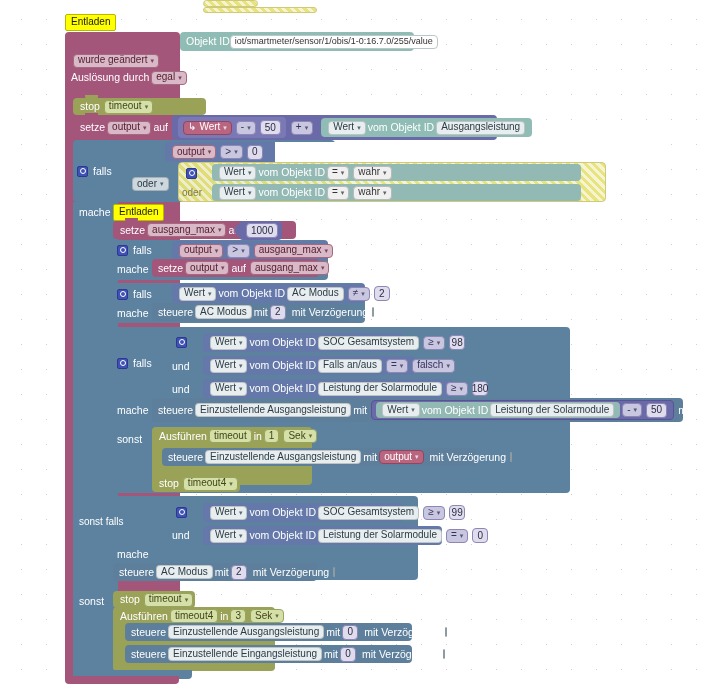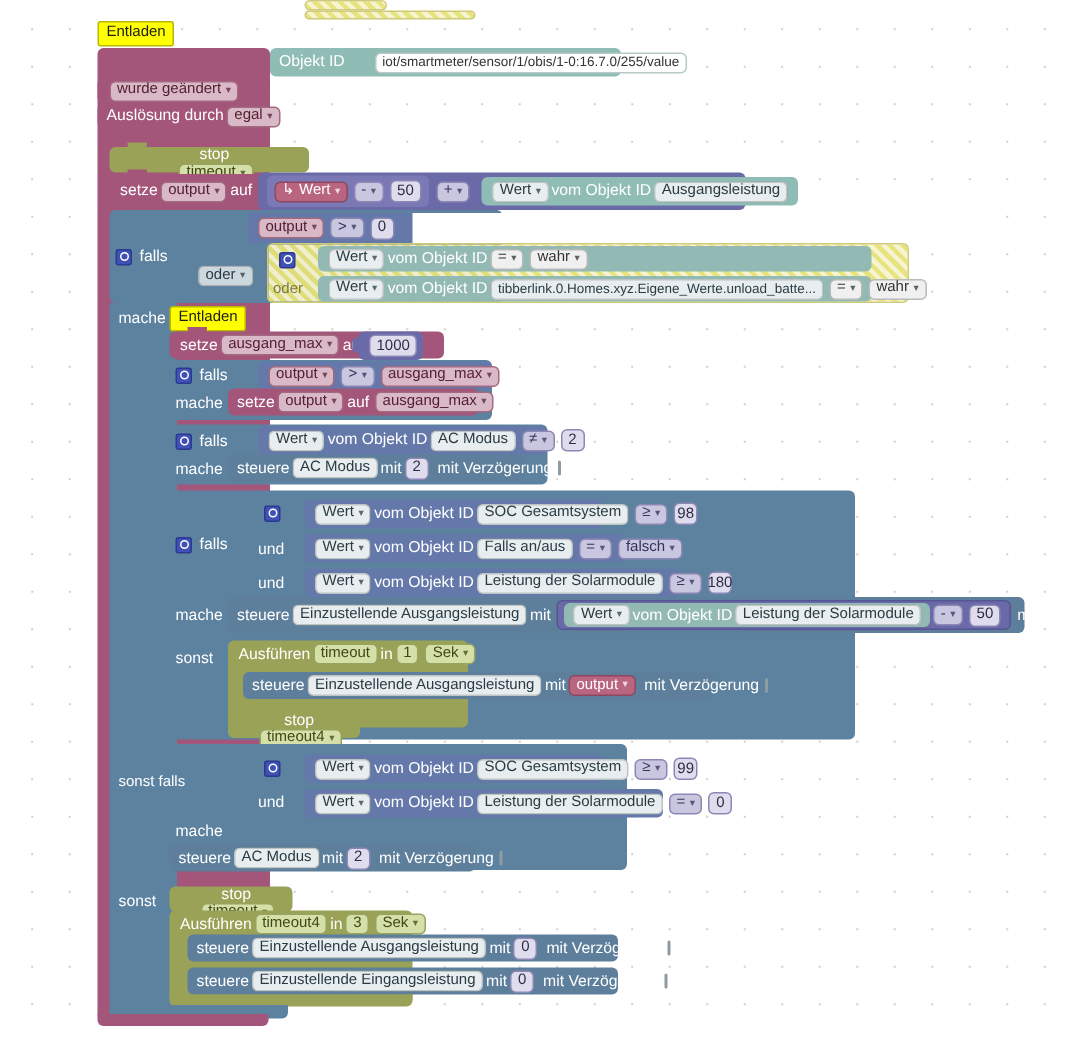--- a/index.html
+++ b/index.html
@@ -152,7 +152,7 @@
 
   <div class="blk c-teal" style="left:180px; top:32px; width:234px; height:19px; padding:0 4px 0 6px;">
     <span class="lbl">Objekt ID</span>
-    <span class="fld white" style="font-size:9px;margin-left:20px;">iot/smartmeter/sensor/1/obis/1-0:16.7.0/255/value</span>
+    <span class="fld white" style="font-size:9px;margin-left:0;">iot/smartmeter/sensor/1/obis/1-0:16.7.0/255/value</span>
   </div>
 
   <div class="blk c-red" style="left:65px; top:52px; width:115px; height:17px; padding-left:6px;">

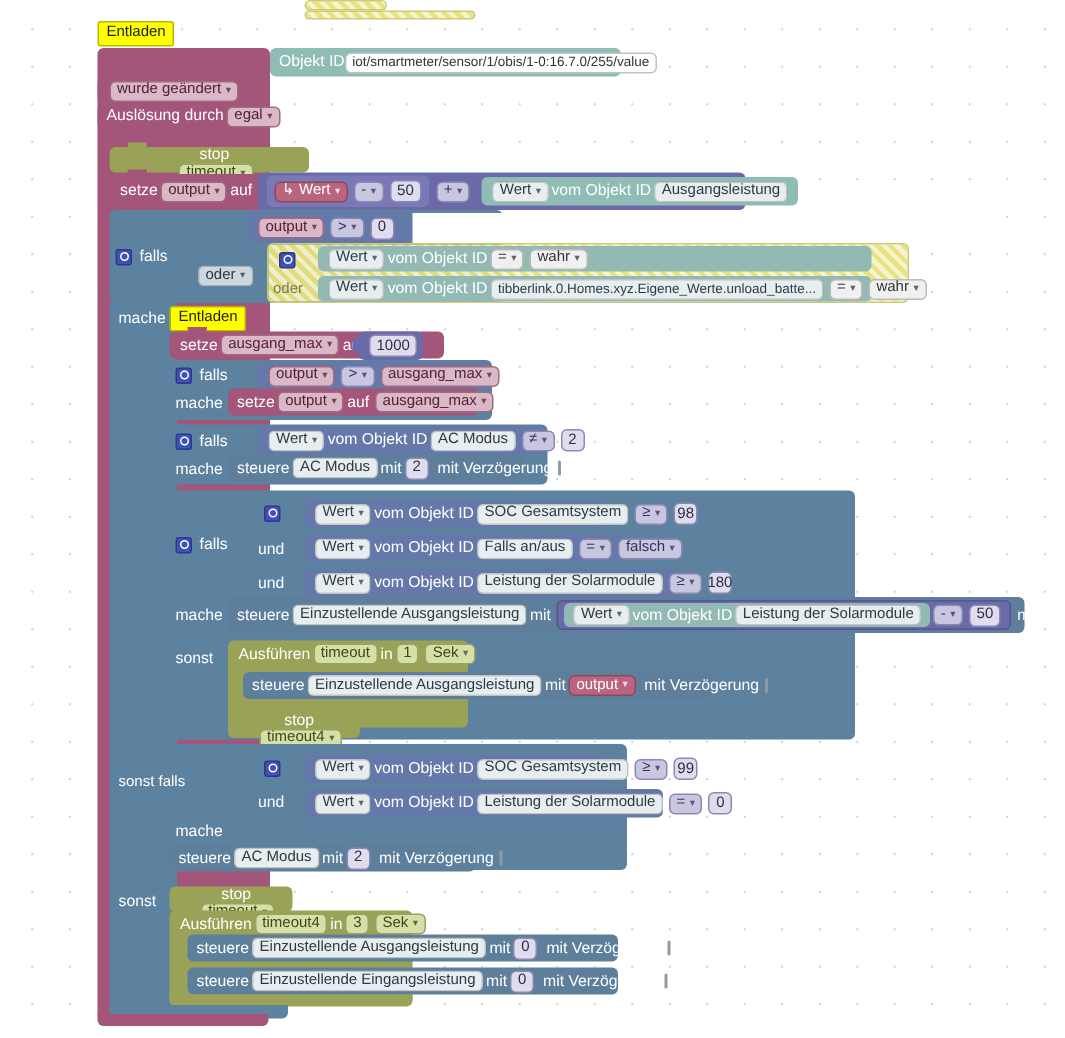--- a/index.html
+++ b/index.html
@@ -75,7 +75,7 @@
 
   
   .c-red   { background:#a3557a; }  
-  .c-olive { background:#9aa257;flex-direction:column; }  
+  .c-olive { background:#9aa257; }  
   .c-teal  { background:#8fbcb4; }  
   .c-purple{ background:#6b6aa8; }  
   .c-slate { background:#5d7f9b; }  

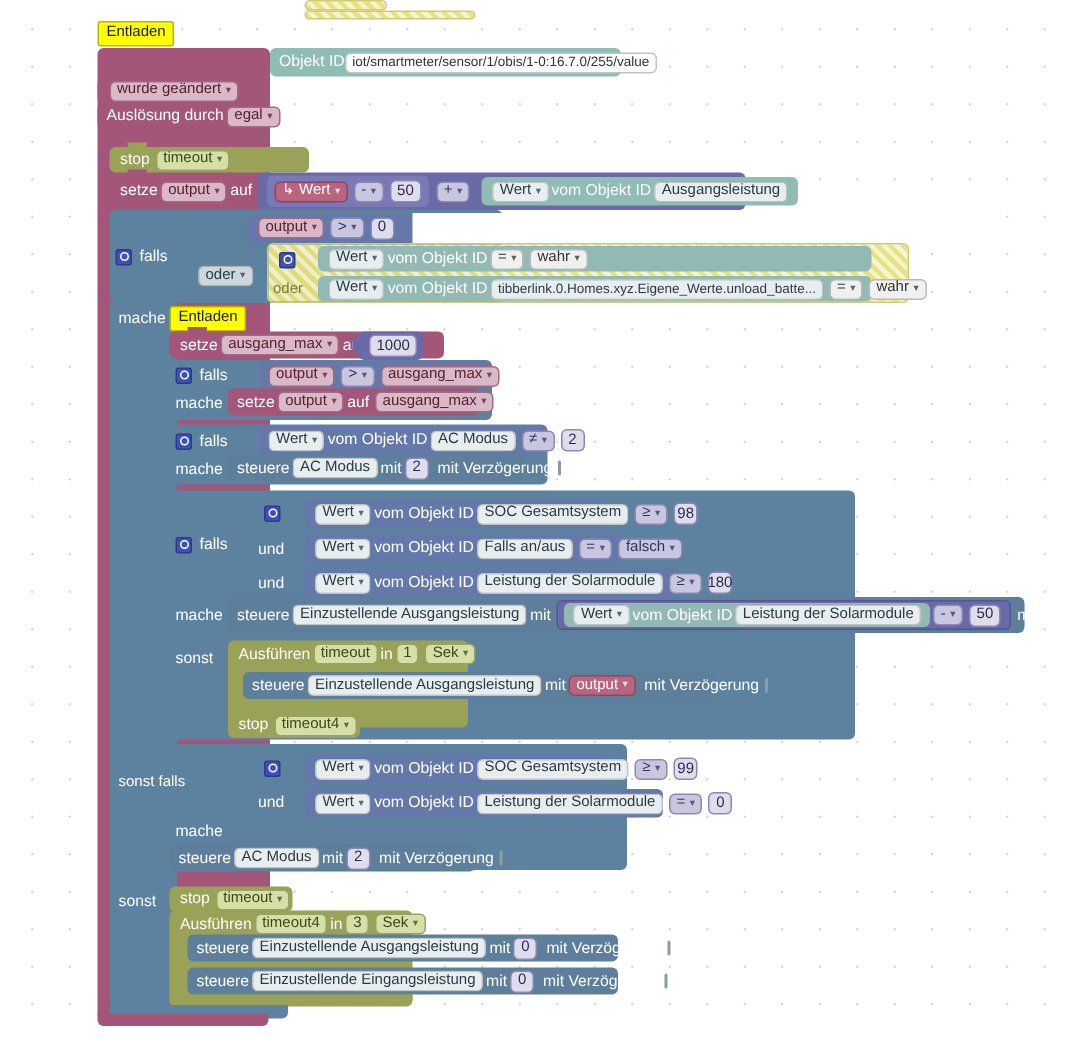--- a/index.html
+++ b/index.html
@@ -235,7 +235,6 @@
   <div class="blk c-teal" style="left:212px; top:184px; width:369px; height:17px; padding:0 4px 0 5px; background:#93b9b4;">
     <span class="fld dd">Wert</span>
     <span class="lbl">vom Objekt ID</span>
-    <span class="fld" style="font-size:9px;">tibberlink.0.Homes.xyz.Eigene_Werte.unload_batte...</span>
     <span class="fld plain dd">=</span>
     <span class="fld plain dd">wahr</span>
   </div>

